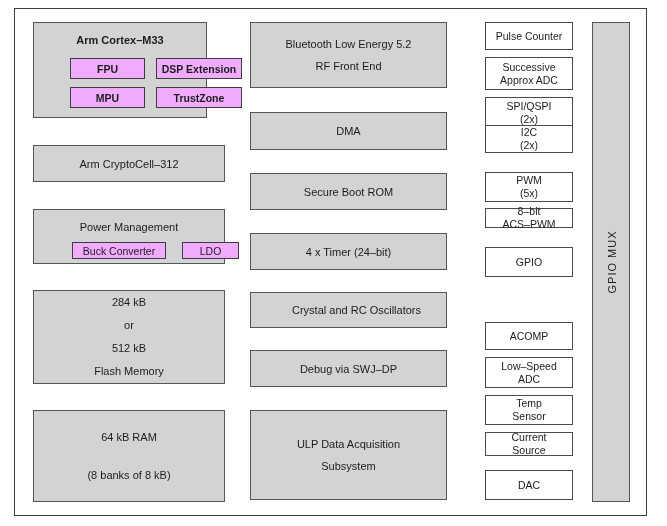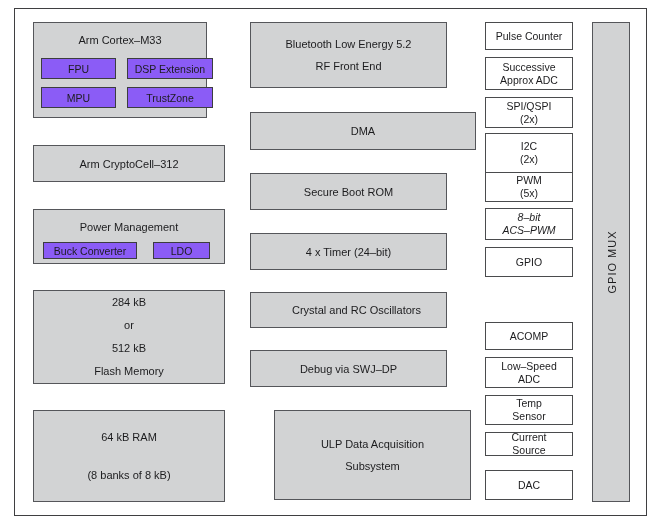--- a/index.html
+++ b/index.html
@@ -35,7 +35,7 @@
   .lh23 .ln { line-height:23px; }
 
   
-  .b-cortex { left:33px; top:22px;  width:174px; height:96px; }
+  .b-cortex { left:33px; top:22px;  width:174px; height:96px;font-weight:bold; }
   .b-crypto { left:33px; top:145px; width:192px; height:37px; }
   .b-power  { left:33px; top:209px; width:192px; height:55px; }
   .b-flash  { left:33px; top:290px; width:192px; height:94px; }

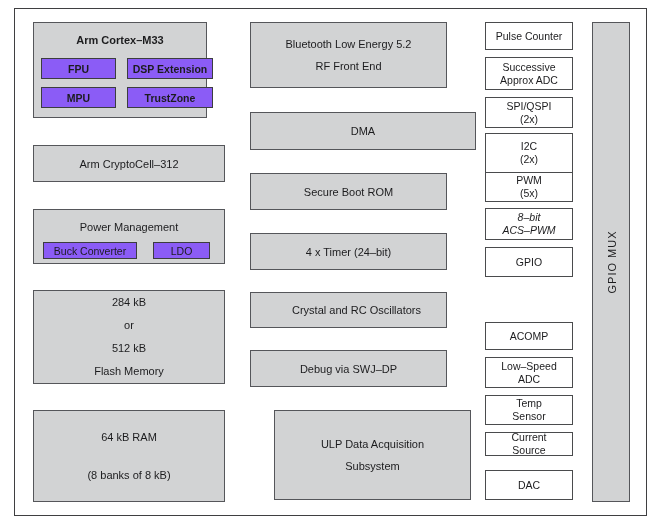--- a/index.html
+++ b/index.html
@@ -19,9 +19,9 @@
     font-size:11px; line-height:14px;
   }
   .whitebox {
-    position:absolute; background:#8b5cf6; border:1.5px solid #3c3d3f;
+    position:absolute; background:#f0abfc; border:1.5px solid #3c3d3f;
     box-sizing:border-box; display:flex; align-items:center; justify-content:center;
-    text-align:center; font-size:10.5px;
+    text-align:center; font-size:10.5px;margin-left:29px;
   }
   .block-title { position:absolute; top:10px; left:0; right:0; text-align:center; font-size:11px; }
   .periph {

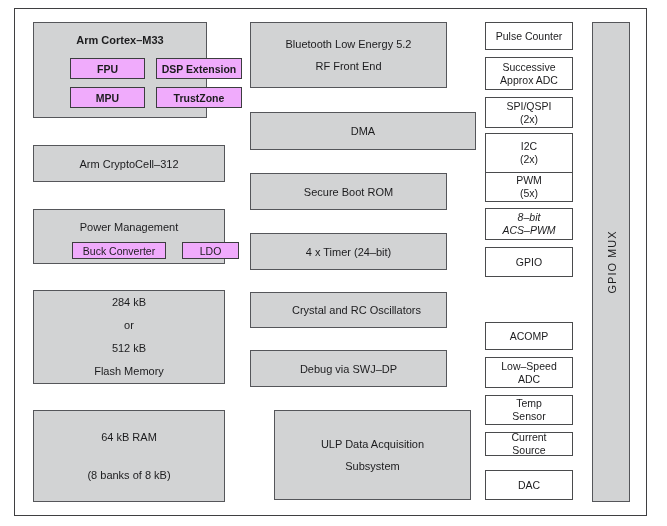--- a/index.html
+++ b/index.html
@@ -49,7 +49,7 @@
 
   
   .b-ble   { left:250px; top:22px;  width:197px; height:66px; }
-  .b-dma   { left:250px; top:112px; width:226px; height:38px; }
+  .b-dma   { left:250px; top:112px; width:197px; height:38px; }
   .b-boot  { left:250px; top:173px; width:197px; height:37px; }
   .b-timer { left:250px; top:233px; width:197px; height:37px; }
   .b-osc   { left:250px; top:292px; width:197px; height:36px;padding-left:16px; }

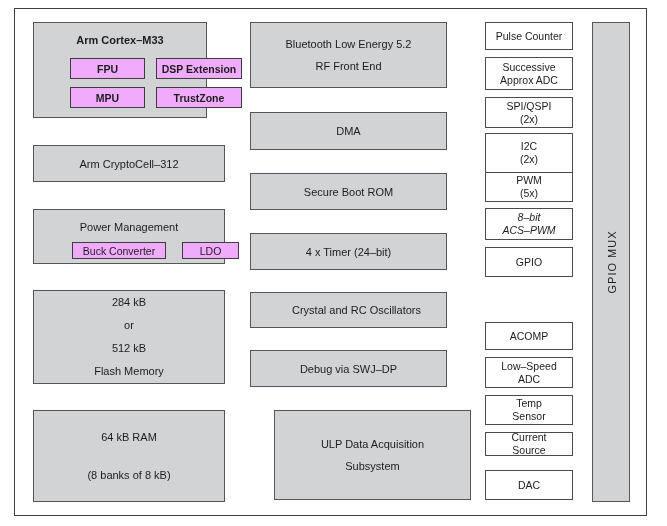--- a/index.html
+++ b/index.html
@@ -60,7 +60,7 @@
   .p1  { top:22px;  height:28px;justify-content:center; }
   .p2  { top:57px;  height:33px; }
   .p3  { top:97px;  height:31px; }
-  .p4  { top:133px; height:40px; }
+  .p4  { top:125px; height:28px; }
   .p5  { top:172px; height:30px; }
   .p6  { top:208px; height:32px;font-style:italic; }
   .p7  { top:247px; height:30px; }

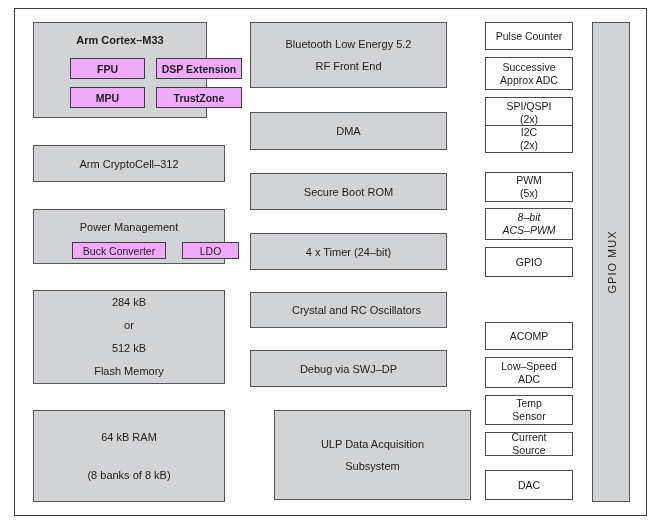--- a/index.html
+++ b/index.html
@@ -62,7 +62,7 @@
   .p3  { top:97px;  height:31px; }
   .p4  { top:125px; height:28px; }
   .p5  { top:172px; height:30px; }
-  .p6  { top:208px; height:32px;font-style:italic; }
+  .p6  { top:208px; height:20px; }
   .p7  { top:247px; height:30px; }
   .p8  { top:285px; height:28px; }
   .p9  { top:322px; height:28px; }

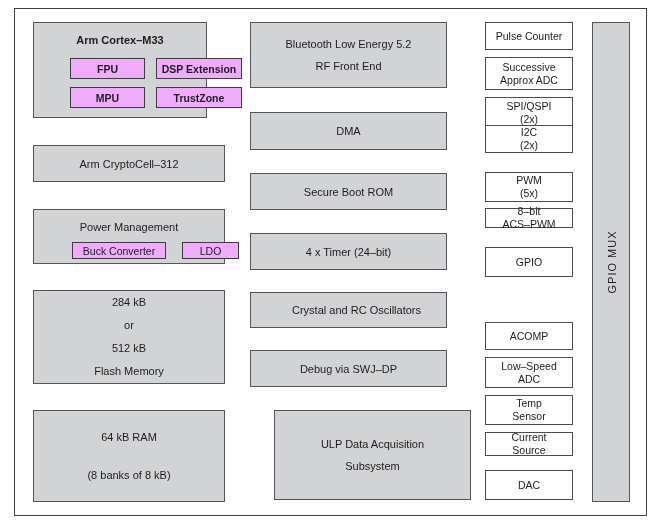--- a/index.html
+++ b/index.html
@@ -54,7 +54,7 @@
   .b-timer { left:250px; top:233px; width:197px; height:37px; }
   .b-osc   { left:250px; top:292px; width:197px; height:36px;padding-left:16px; }
   .b-debug { left:250px; top:350px; width:197px; height:37px; }
-  .b-ulp   { left:250px; top:410px; width:197px; height:90px;margin-left:24px; }
+  .b-ulp   { left:250px; top:410px; width:197px; height:90px; }
 
   
   .p1  { top:22px;  height:28px;justify-content:center; }

